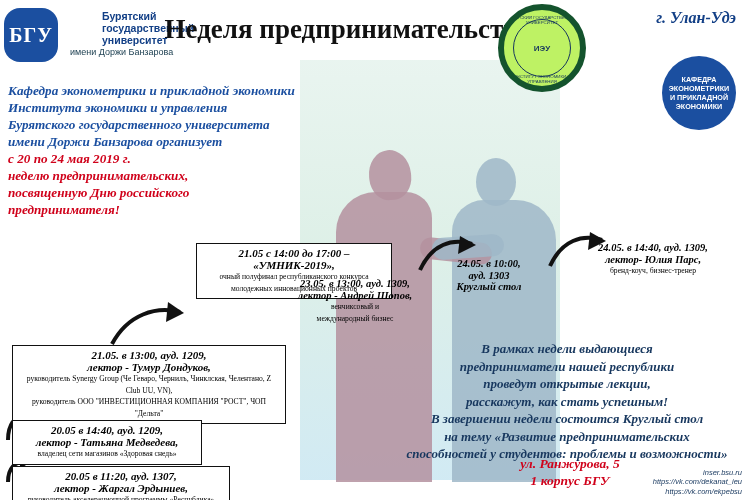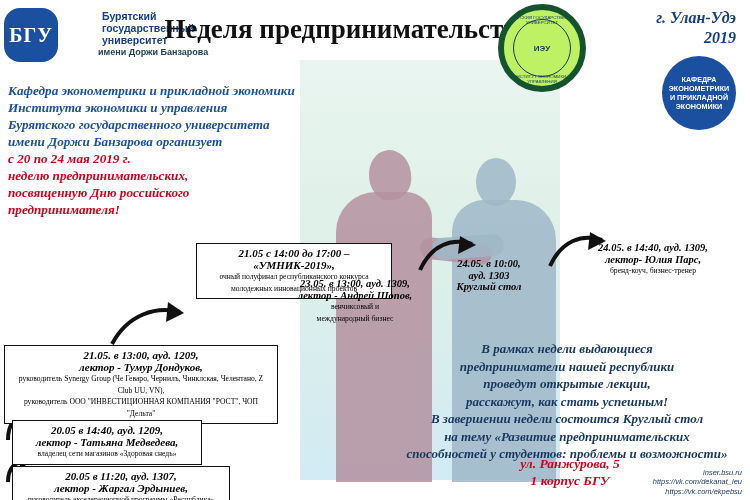--- a/index.html
+++ b/index.html
@@ -122,7 +122,6 @@
 
   <div class="city">
     <div>г. Улан-Удэ</div>
-    <div>2019</div>
   </div>
 
   <div class="seal">

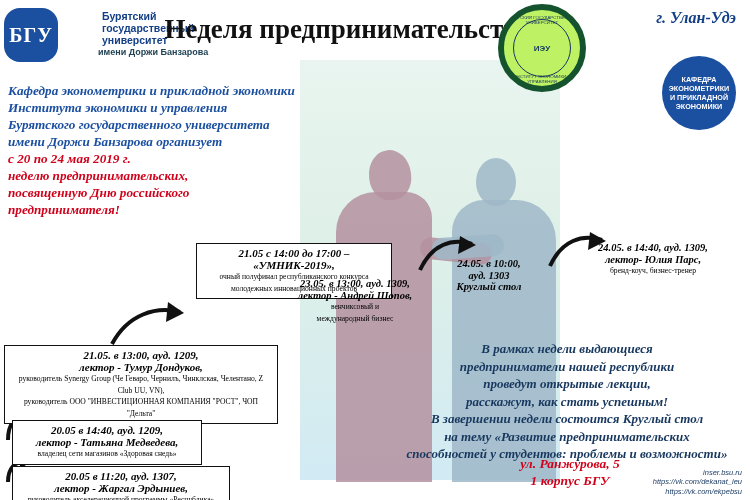--- a/index.html
+++ b/index.html
@@ -33,7 +33,7 @@
     font-family:"Liberation Serif", serif; font-size:20px; font-weight:bold; letter-spacing:1px; }
   .bgu-text { position:absolute; left:70px; top:10px; width:150px; color:#123f86;
     font-size:10.5px; font-weight:bold; line-height:12px; font-family:"Liberation Sans", sans-serif; }
-  .bgu-text .sub { font-weight:bold; font-size:9px; color:#245;margin-left:28px; }
+  .bgu-text .sub { font-weight:normal; font-size:9px; color:#245; }
 
   .title {
     position:absolute; left:158px; top:14px; width:380px; text-align:center;

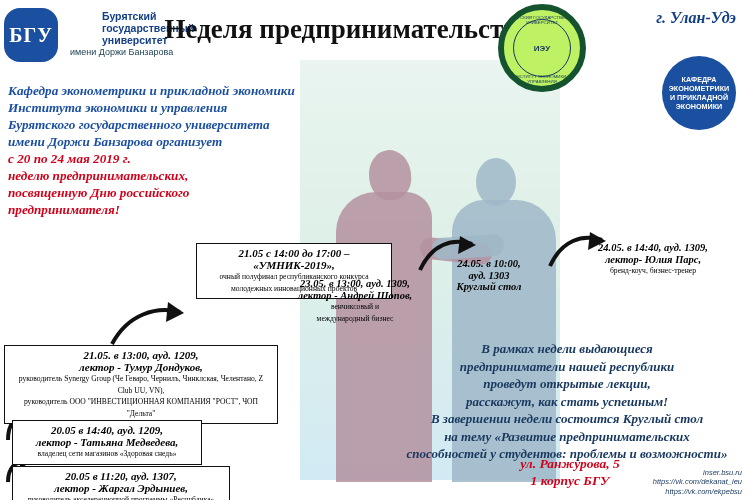--- a/index.html
+++ b/index.html
@@ -78,7 +78,7 @@
   .b2 { left:296px; top:278px; width:118px; background:transparent; border:none; text-align:center; }
   .b3 { left:452px; top:258px; width:74px; background:transparent; border:none; }
   .b4 { left:580px; top:242px; width:146px; background:transparent; border:none; }
-  .b5 { left:4px; top:345px; width:274px; }
+  .b5 { left:12px; top:345px; width:274px; }
   .b6 { left:12px; top:420px; width:190px; }
   .b7 { left:12px; top:466px; width:218px; }
 

